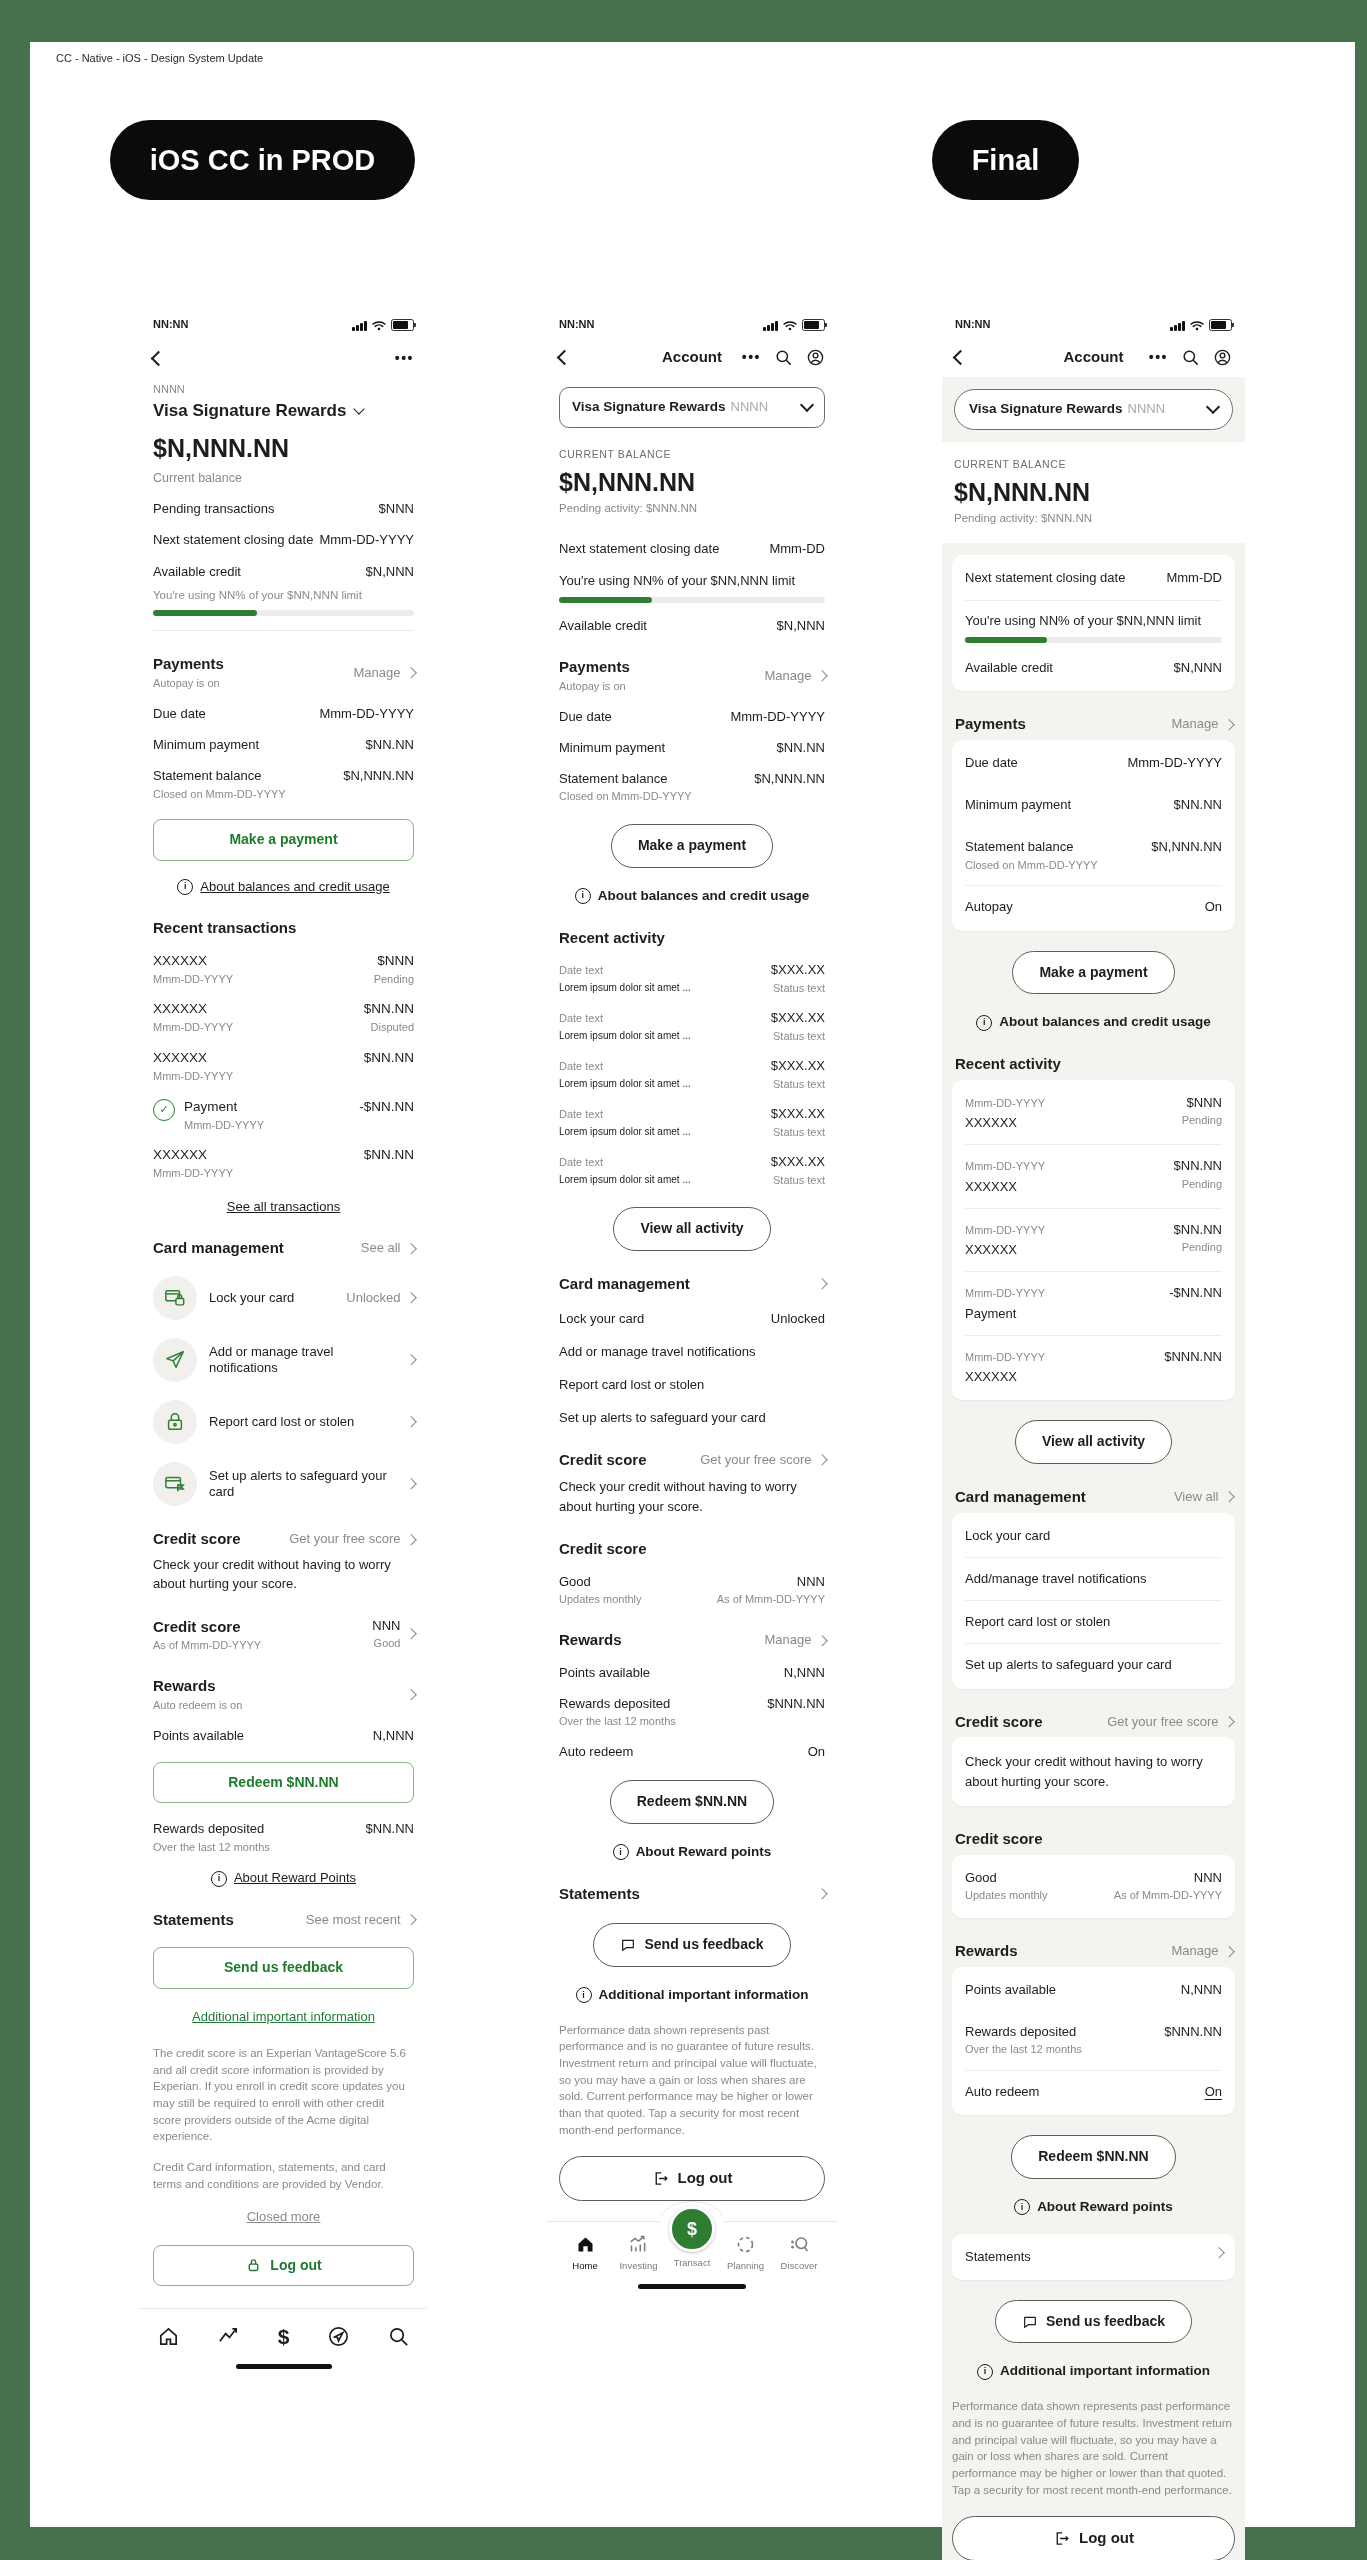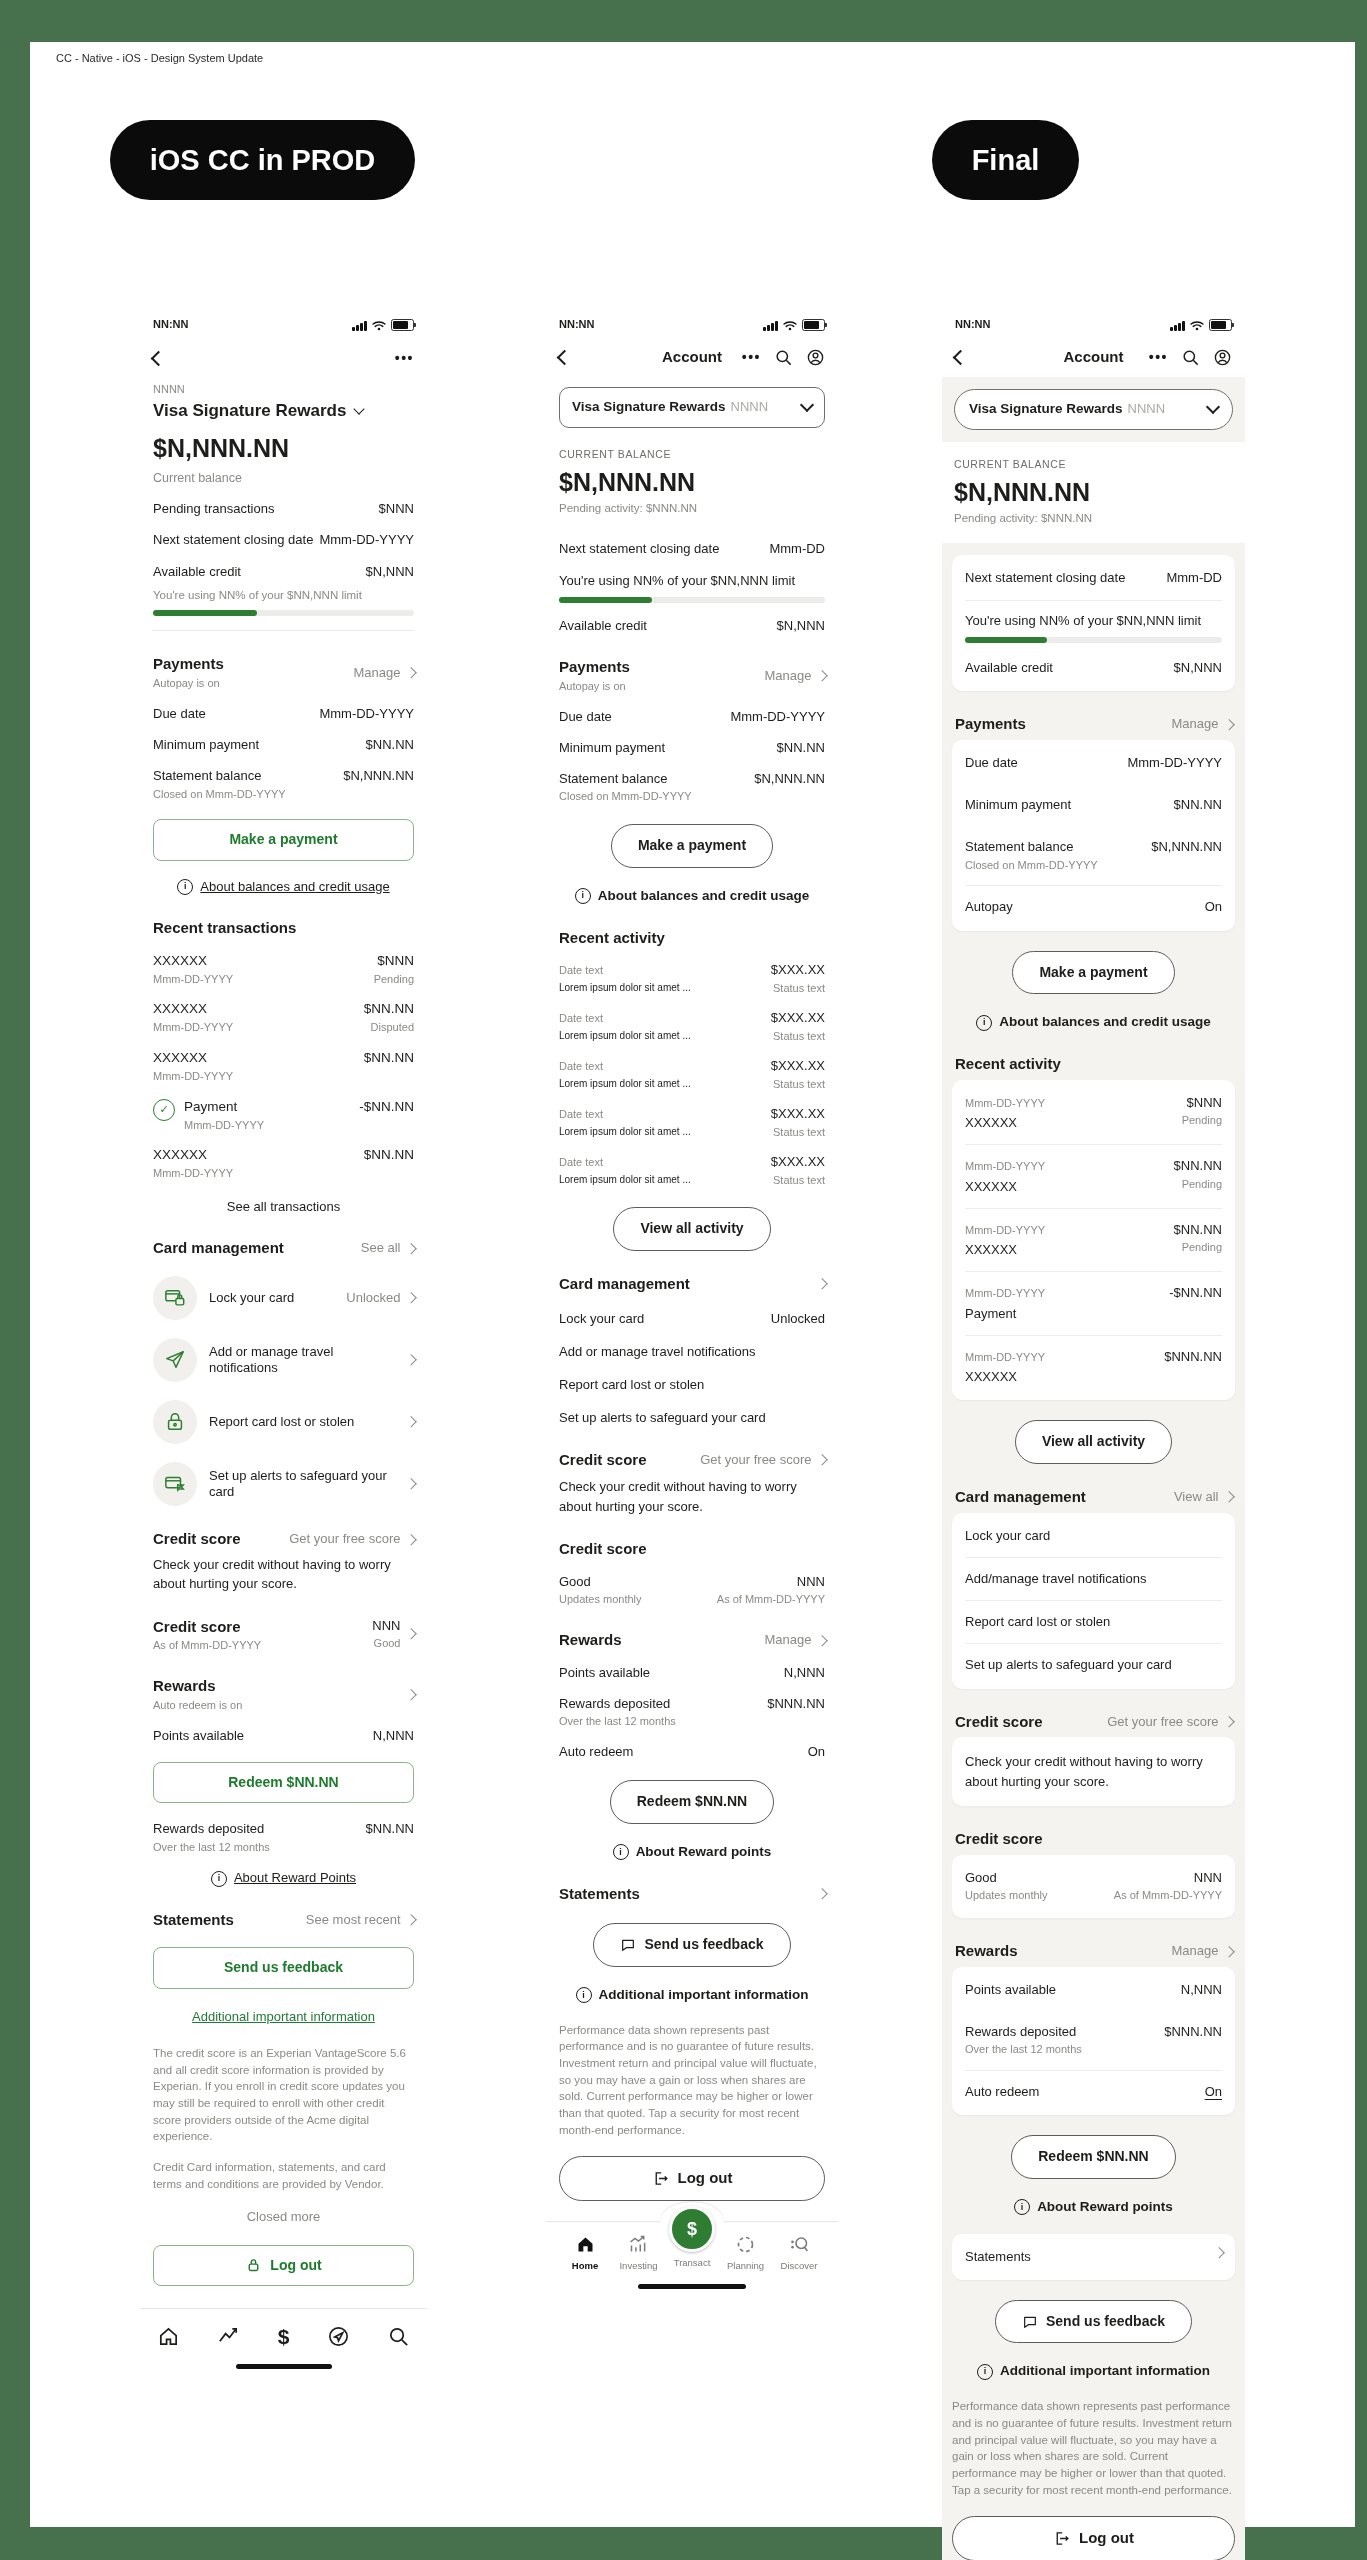--- a/index.html
+++ b/index.html
@@ -38,7 +38,7 @@
   .progress i{display:block;height:100%;background:#2e7d32;border-radius:3px;}
   .center{text-align:center;}
   .legal{font-size:11.5px;color:#8b8a86;line-height:1.45;margin:14px 0;}
-  .ulink{}
+  .ulink{text-decoration:underline;}
   svg{display:block;}
   
   .p1{left:140px;top:306px;width:287px;}

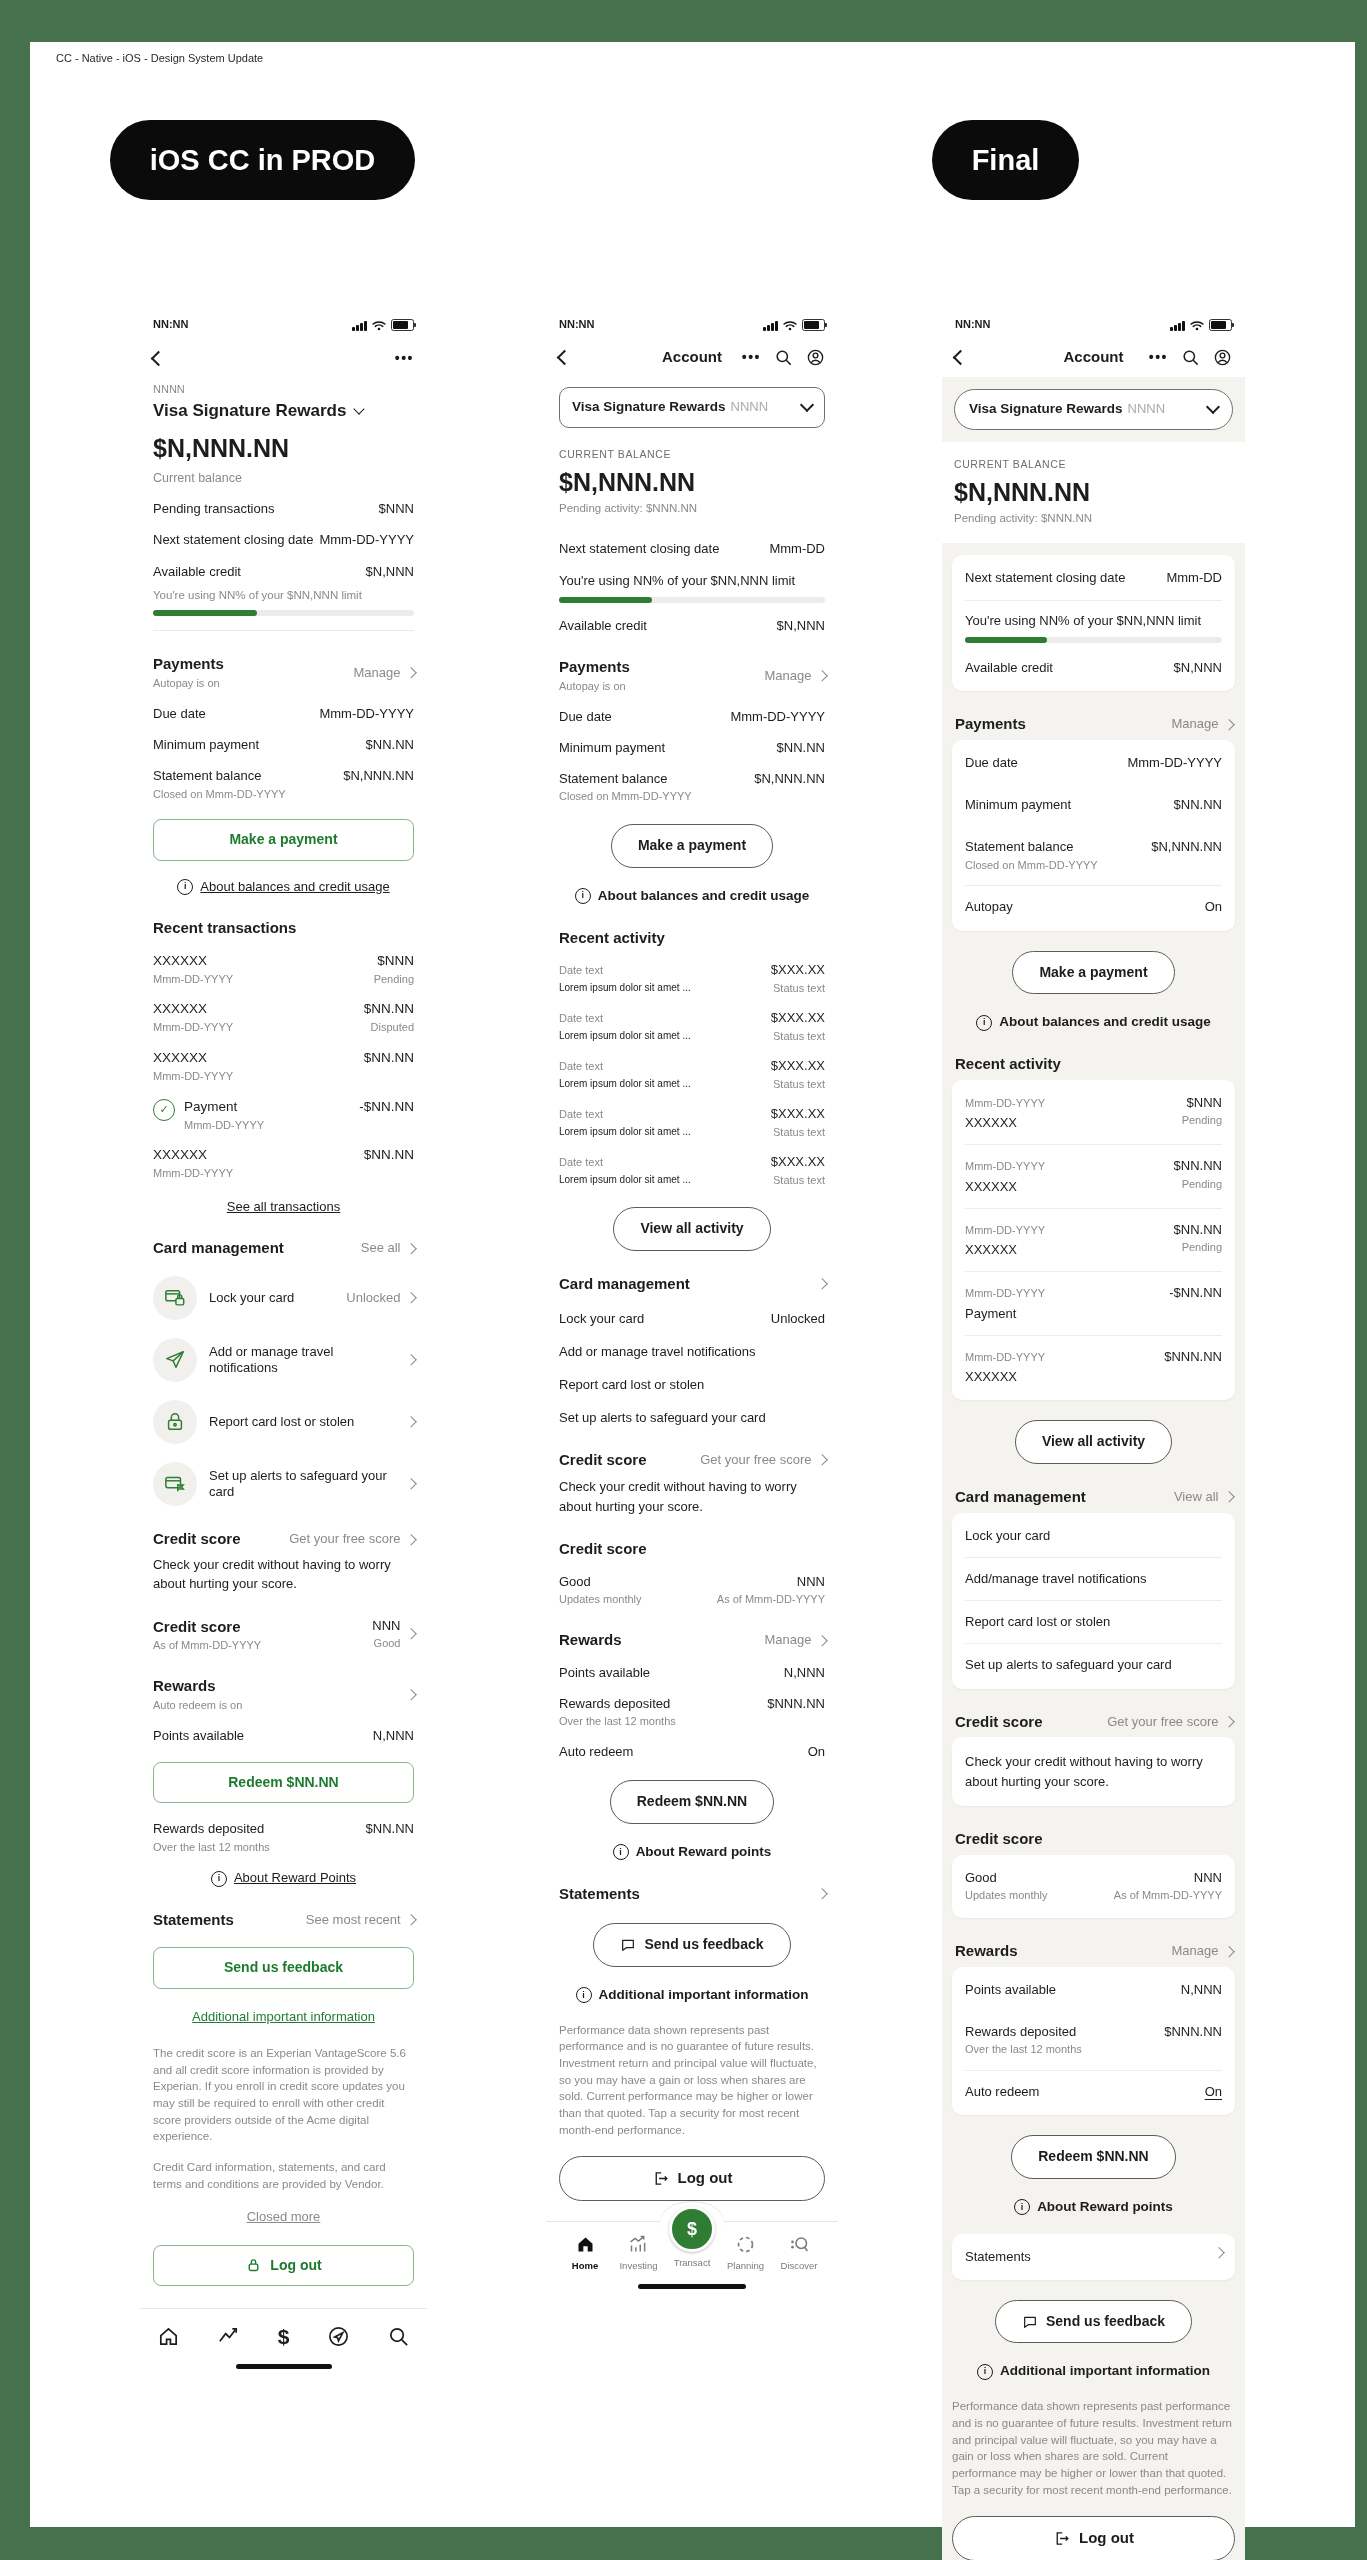--- a/index.html
+++ b/index.html
@@ -104,7 +104,7 @@
   .titem{display:flex;flex-direction:column;align-items:center;gap:5px;width:50px;color:#7c7b77;}
   .titem .lb{font-size:9.5px;}
   .titem.on{color:#111;}
-  .titem.on .lb{font-weight:bold;color:#111;}
+  .titem.on .lb{font-weight:normal;color:#111;}
   .transact-circle{width:40px;height:40px;border-radius:50%;background:#2e7d32;border:3px solid #fff;margin-top:-28px;
                    display:flex;align-items:center;justify-content:center;color:#fff;font-weight:bold;font-size:18px;
                    box-shadow:0 1px 3px rgba(0,0,0,.25);}

